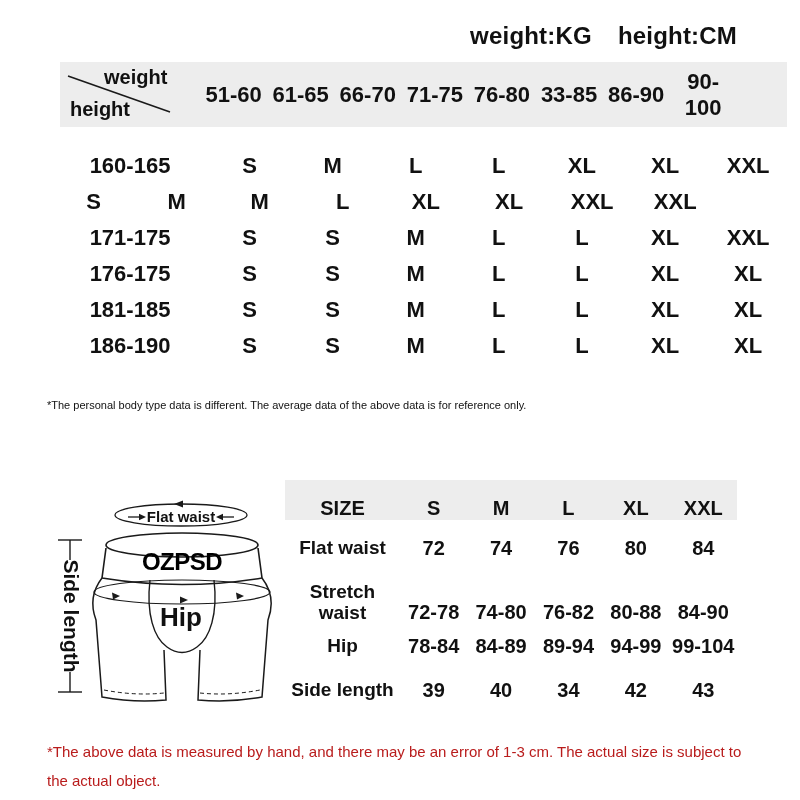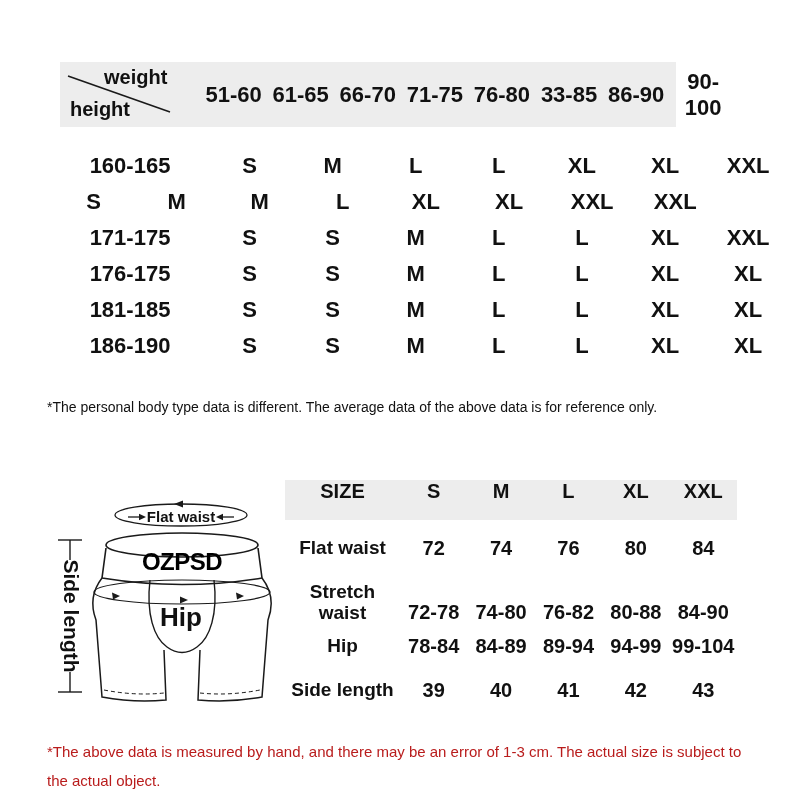--- a/index.html
+++ b/index.html
@@ -42,6 +42,10 @@
 
 <div id="canvas">
 
+  <div class="units">
+    <span>weight:KG</span>
+    <span>height:CM</span>
+  </div>
 
   <div class="t1">
     <div class="t1-header">

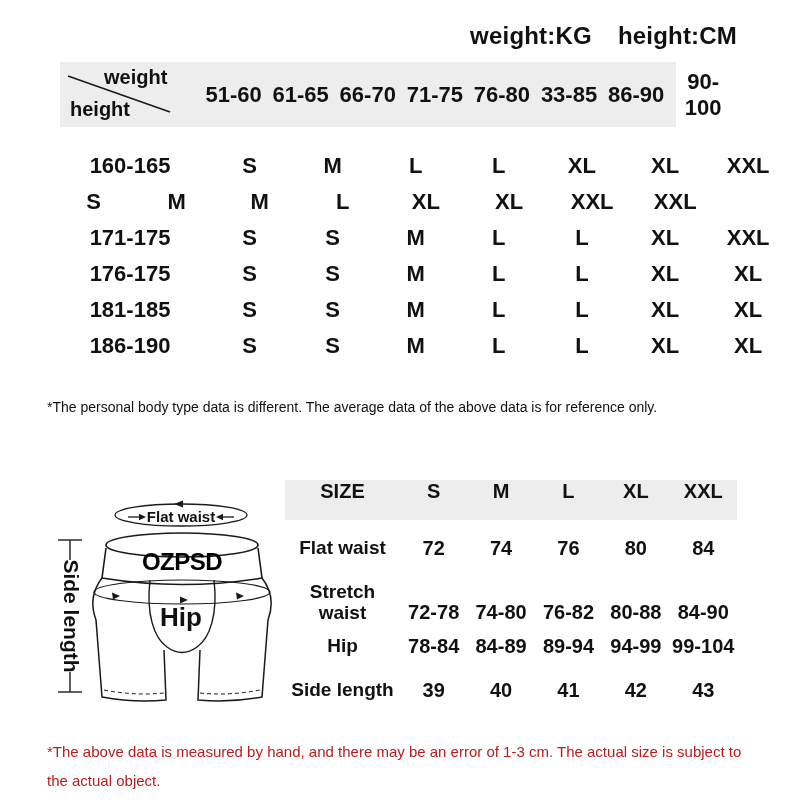--- a/index.html
+++ b/index.html
@@ -11,7 +11,7 @@
   .units{position:absolute;top:22px;right:63px;display:flex;gap:26px;
     font-size:24px;font-weight:600;letter-spacing:0.2px;}
   
-  .t1{position:absolute;left:60px;top:62px;width:616px;}
+  .t1{position:absolute;left:60px;top:62px;width:727px;}
   .t1-header{display:flex;height:65px;background:#ededed;align-items:center;}
   .t1-corner{position:relative;width:140px;height:65px;flex:0 0 auto;}
   .t1-corner svg{position:absolute;left:0;top:0;}

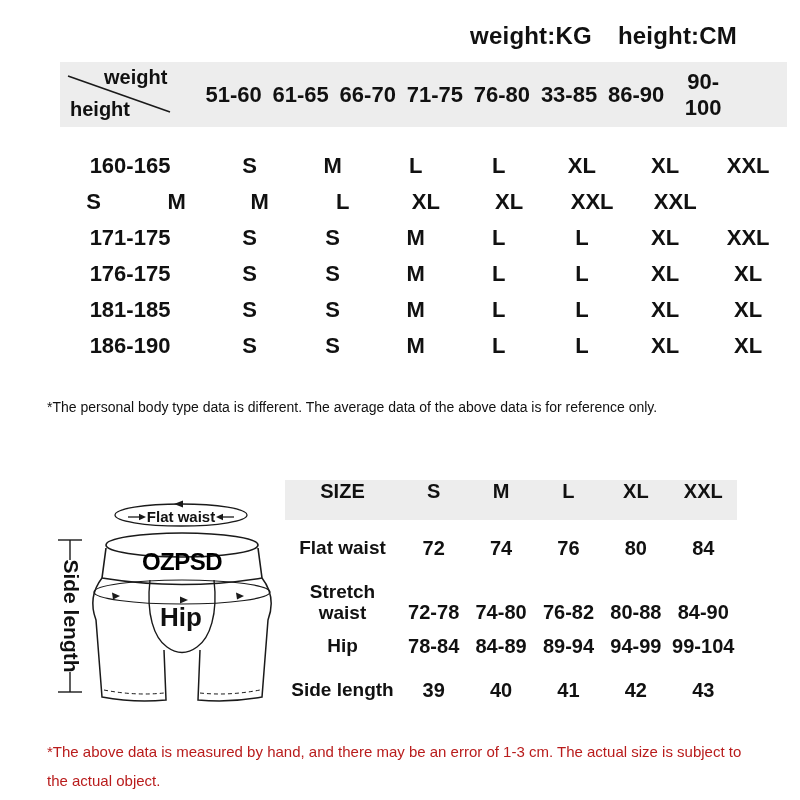--- a/index.html
+++ b/index.html
@@ -22,7 +22,7 @@
   .t1-row{display:flex;height:36px;align-items:center;gap:16px;}
   .t1-rowlabel{width:140px;flex:0 0 auto;text-align:center;font-size:22px;font-weight:600;}
   .t1-cell{width:67.1px;flex:0 0 auto;text-align:center;font-size:22px;font-weight:600;}
-  .note1{position:absolute;left:47px;top:399px;width:710px;font-size:14px;font-weight:400;color:#111;}
+  .note1{position:absolute;left:47px;top:399px;width:710px;font-size:11px;font-weight:400;color:#111;}
   
   .diagram{position:absolute;left:40px;top:488px;width:250px;height:230px;}
   

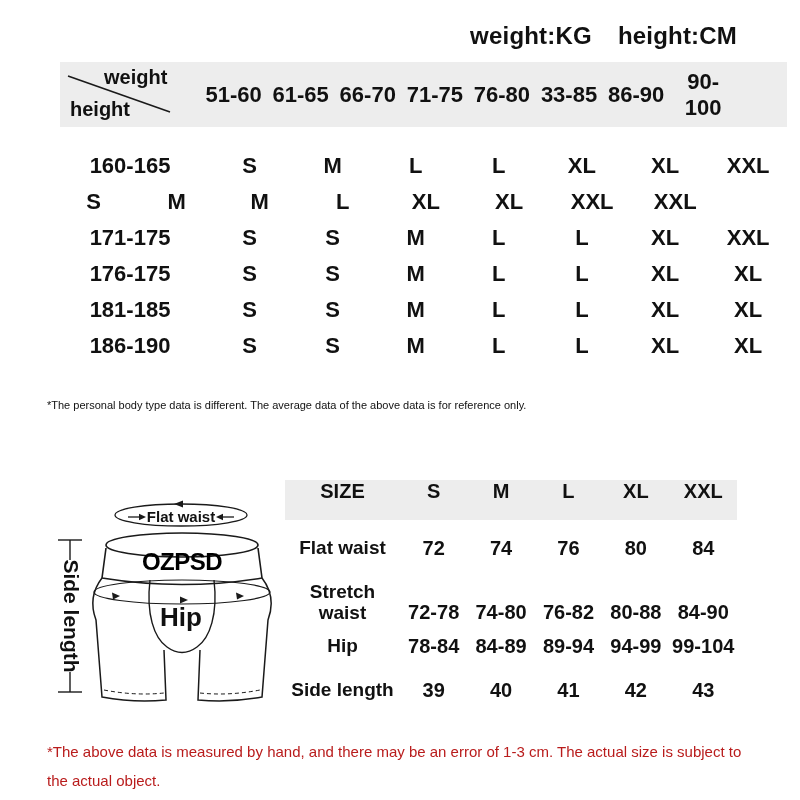--- a/index.html
+++ b/index.html
@@ -27,7 +27,7 @@
   .diagram{position:absolute;left:40px;top:488px;width:250px;height:230px;}
   
   .t2{position:absolute;left:285px;top:480px;width:452px;}
-  .t2-header{display:flex;height:40px;background:#ededed;align-items:flex-start;}
+  .t2-header{display:flex;height:40px;background:#ededed;align-items:flex-end;}
   .t2-label{width:115px;flex:0 0 auto;text-align:center;}
   .t2-col{width:67.4px;flex:0 0 auto;text-align:center;}
   .t2-header .t2-label,.t2-header .t2-col{font-size:20px;font-weight:600;}

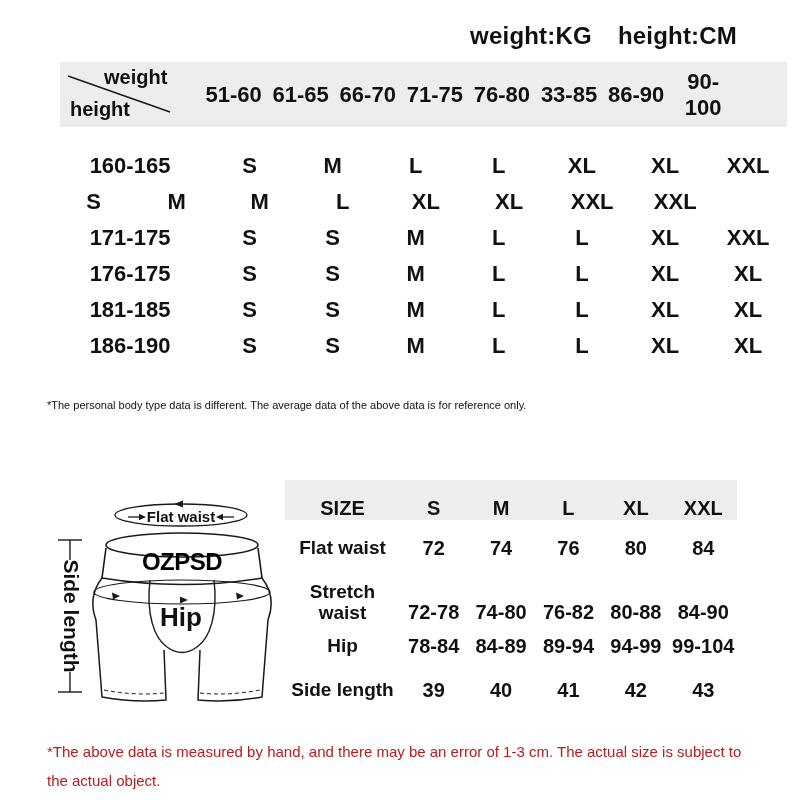--- a/index.html
+++ b/index.html
@@ -210,7 +210,7 @@
       <div class="t2-label">Side length</div>
       <div class="t2-col">39</div>
       <div class="t2-col">40</div>
-      <div class="t2-col">41</div>
+      <div class="t2-col">34</div>
       <div class="t2-col">42</div>
       <div class="t2-col">43</div>
     </div>

